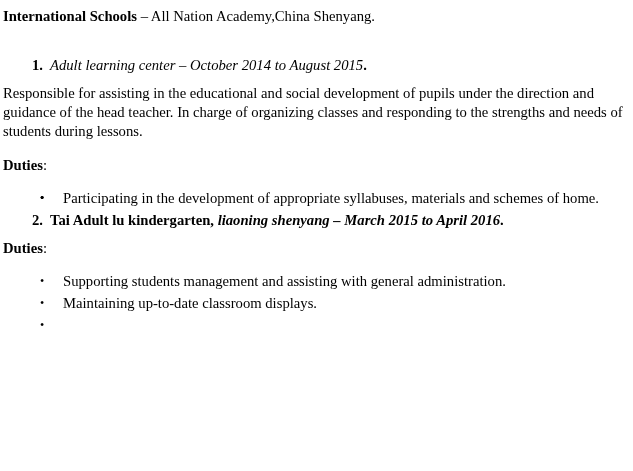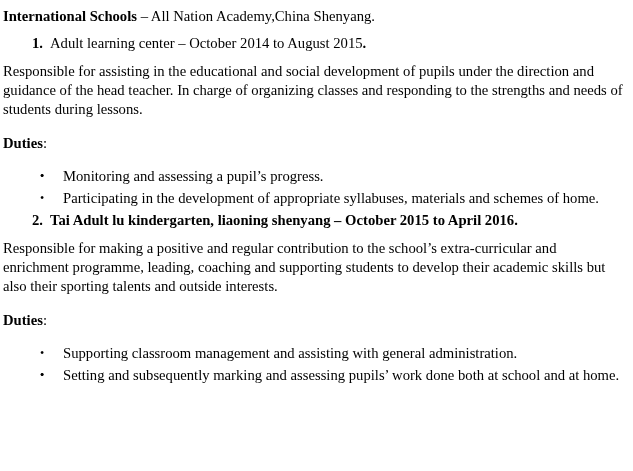--- a/index.html
+++ b/index.html
@@ -17,7 +17,7 @@
   }
   .b { font-weight: bold; }
   .i { }
-  .title { margin: 0 0 8px 0; }
+  .title { margin: 0 0 30px 0; }
   .num-item {
     position: relative;
     margin: 0 0 9px 0;

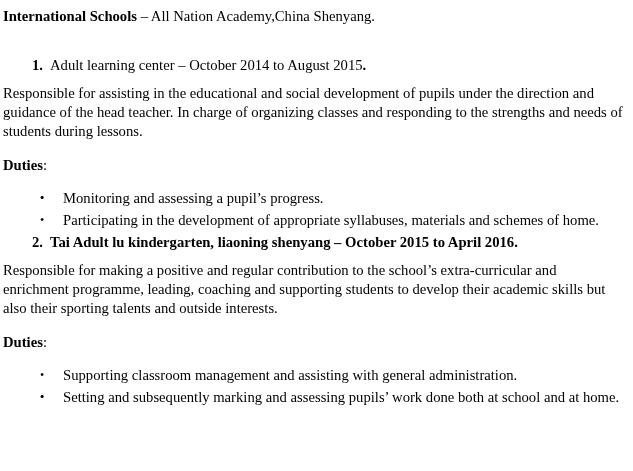--- a/index.html
+++ b/index.html
@@ -16,7 +16,7 @@
     -webkit-font-smoothing: none;
   }
   .b { font-weight: bold; }
-  .i { }
+  .i { font-style: italic; }
   .title { margin: 0 0 30px 0; }
   .num-item {
     position: relative;

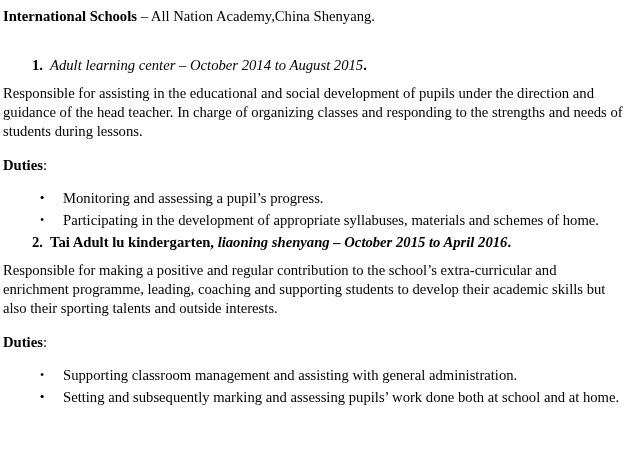--- a/index.html
+++ b/index.html
@@ -62,7 +62,7 @@
 
   <ul class="bullets">
     <li><span class="marker">•</span></li>
-    <li><span class="marker">•</span><span>Monitoring and assessing a pupil’s progress.</span></li>
+    <li><span class="marker">•</span></li>
     <li><span class="marker">•</span><span>Participating in the development of appropriate syllabuses, materials and schemes of home.</span></li>
   </ul>
 

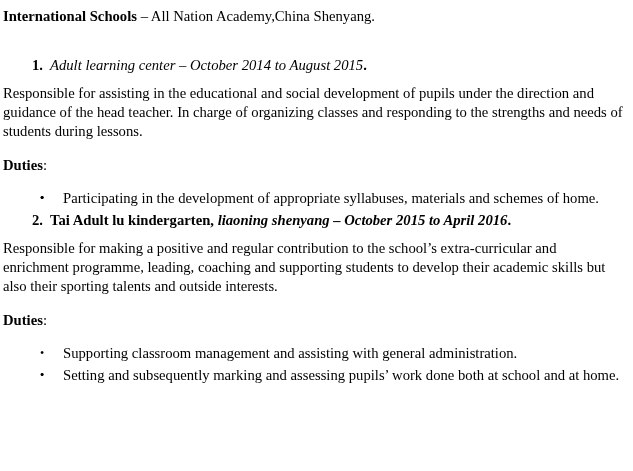--- a/index.html
+++ b/index.html
@@ -66,7 +66,7 @@
     <li><span class="marker">•</span><span>Participating in the development of appropriate syllabuses, materials and schemes of home.</span></li>
   </ul>
 
-  <div class="num-item"><span class="num b">2.</span><span class="b">Tai Adult lu kindergarten, </span><span class="b i">liaoning shenyang – October 2015 to April 2016</span><span class="b">.</span></div>
+  <div class="num-item"><span class="num b">2.</span><span class="b">Tai Adult lu kindergarten, </span><span class="b i">liaoning shenyang – March 2015 to April 2016</span><span class="b">.</span></div>
 
   <p class="body-text">Responsible for making a positive and regular contribution to the school’s extra-curricular and enrichment programme, leading, coaching and supporting students to develop their academic skills but also their sporting talents and outside interests.</p>
 

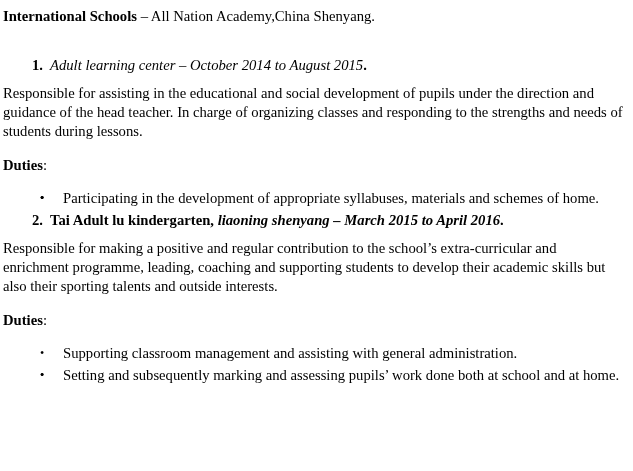--- a/index.html
+++ b/index.html
@@ -68,7 +68,6 @@
 
   <div class="num-item"><span class="num b">2.</span><span class="b">Tai Adult lu kindergarten, </span><span class="b i">liaoning shenyang – March 2015 to April 2016</span><span class="b">.</span></div>
 
-  <p class="body-text">Responsible for making a positive and regular contribution to the school’s extra-curricular and enrichment programme, leading, coaching and supporting students to develop their academic skills but also their sporting talents and outside interests.</p>
 
   <p class="duties"><span class="b">Duties</span><span>:</span></p>
 

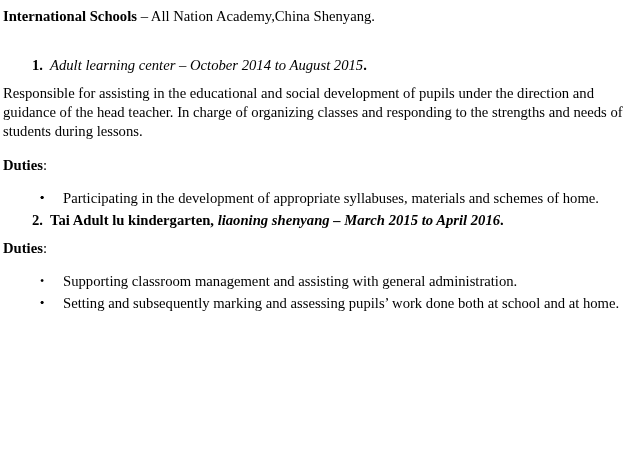--- a/index.html
+++ b/index.html
@@ -72,7 +72,7 @@
   <p class="duties"><span class="b">Duties</span><span>:</span></p>
 
   <ul class="bullets">
-    <li><span class="marker">•</span><span>Supporting classroom management and assisting with general administration.</span></li>
+    <li><span class="marker">•</span><span>Supporting students management and assisting with general administration.</span></li>
     <li><span class="marker">•</span></li>
     <li><span class="marker">•</span><span>Setting and subsequently marking and assessing pupils’ work done both at school and at home.</span></li>
   </ul>

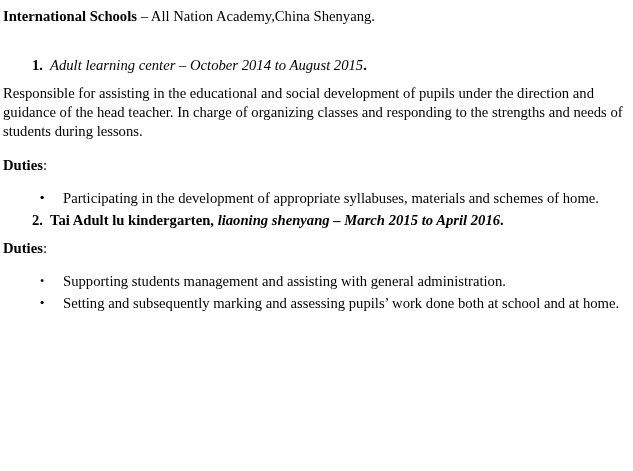--- a/index.html
+++ b/index.html
@@ -73,7 +73,7 @@
 
   <ul class="bullets">
     <li><span class="marker">•</span><span>Supporting students management and assisting with general administration.</span></li>
-    <li><span class="marker">•</span></li>
+    <li><span class="marker">•</span><span>Maintaining up-to-date classroom displays.</span></li>
     <li><span class="marker">•</span><span>Setting and subsequently marking and assessing pupils’ work done both at school and at home.</span></li>
   </ul>
 

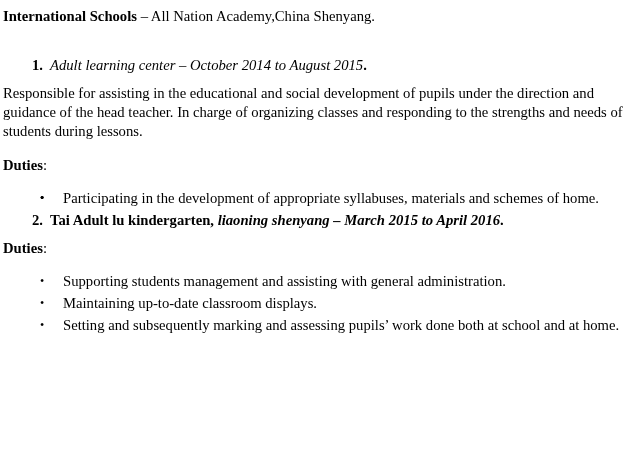--- a/index.html
+++ b/index.html
@@ -74,7 +74,7 @@
   <ul class="bullets">
     <li><span class="marker">•</span><span>Supporting students management and assisting with general administration.</span></li>
     <li><span class="marker">•</span><span>Maintaining up-to-date classroom displays.</span></li>
-    <li><span class="marker">•</span><span>Setting and subsequently marking and assessing pupils’ work done both at school and at home.</span></li>
+    <li><span class="marker">•</span></li>
   </ul>
 
 </div>

